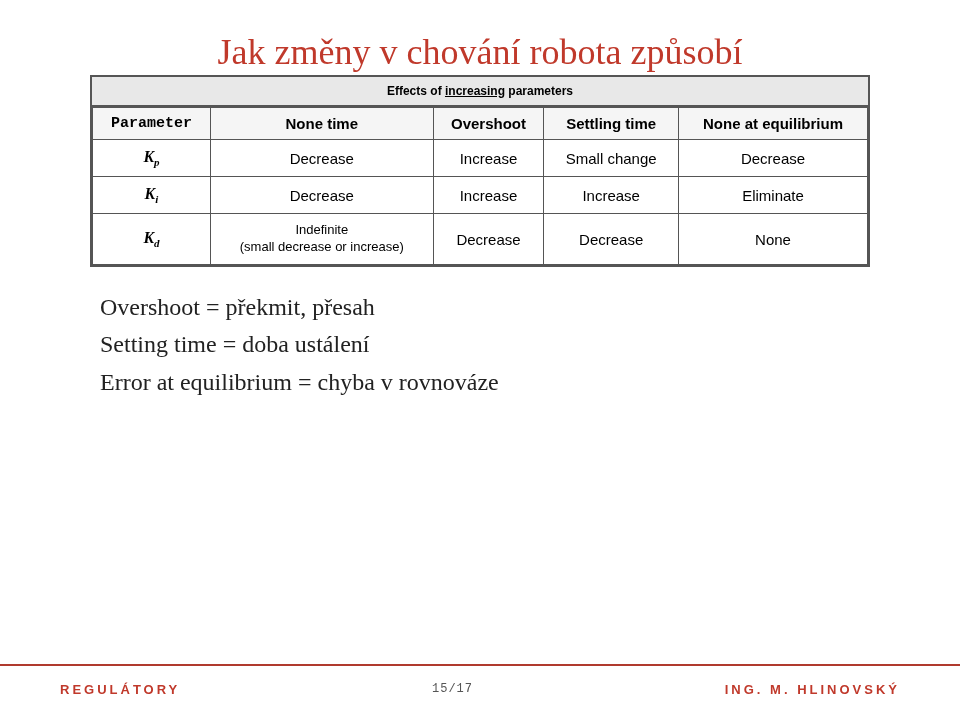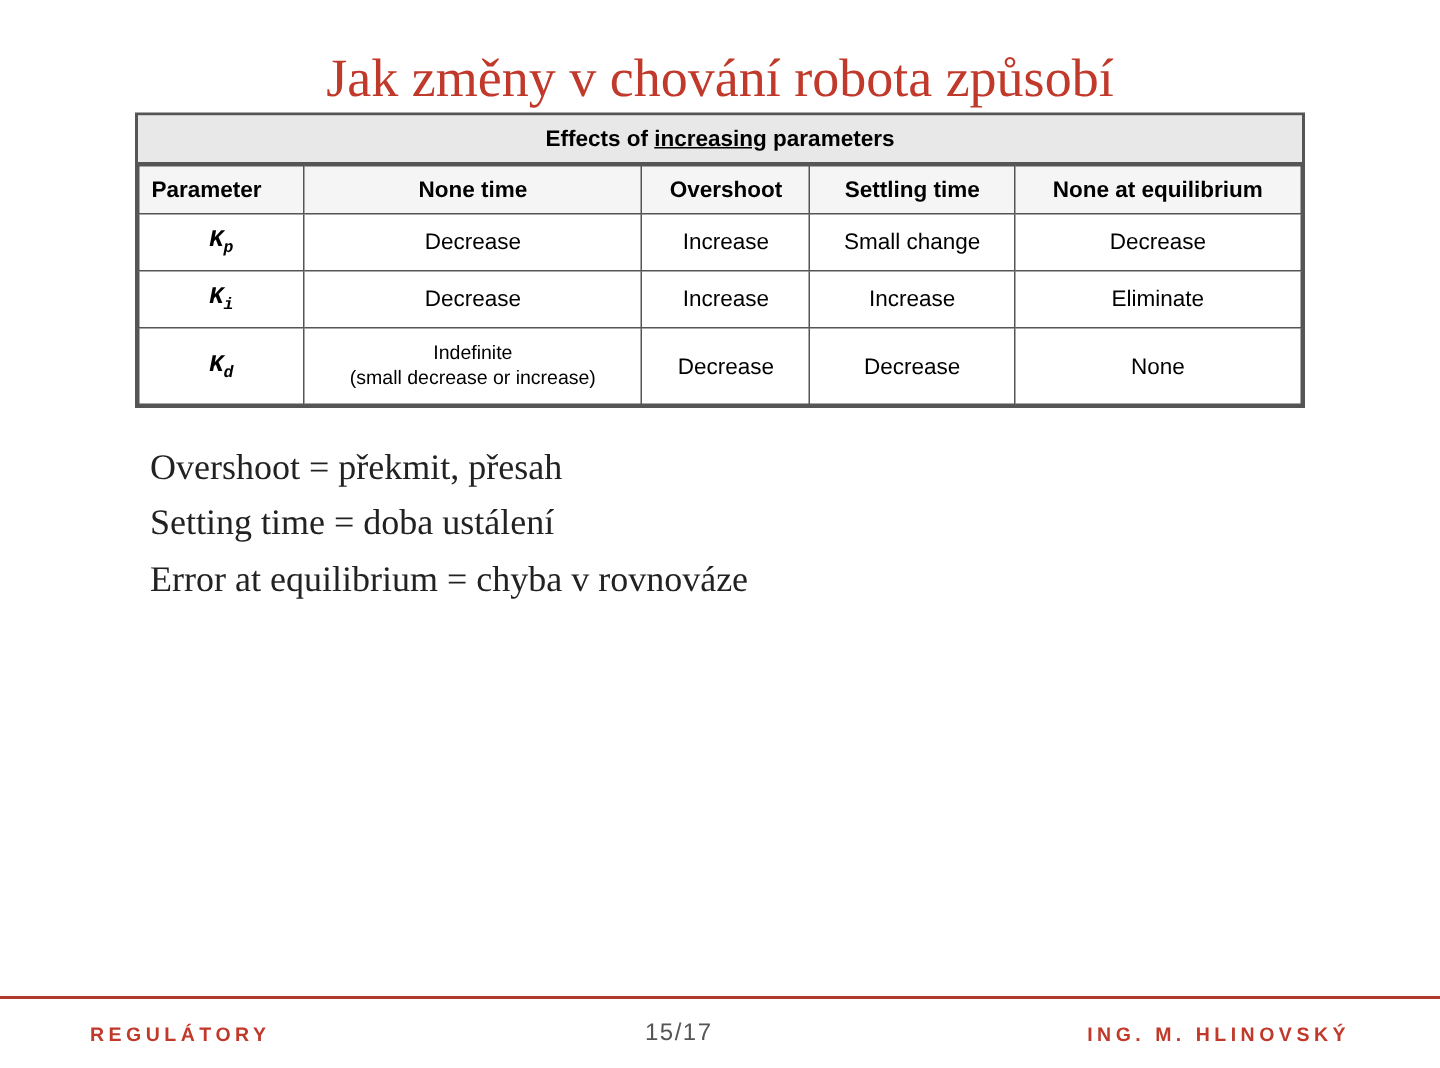--- a/index.html
+++ b/index.html
@@ -45,7 +45,7 @@
       background: #e8e8e8;
       text-align: center;
       padding: 7px 10px;
-      font-size: 15px;
+      font-size: 12px;
       font-weight: bold;
       border-bottom: 2px solid #555;
       font-family: Arial, sans-serif;

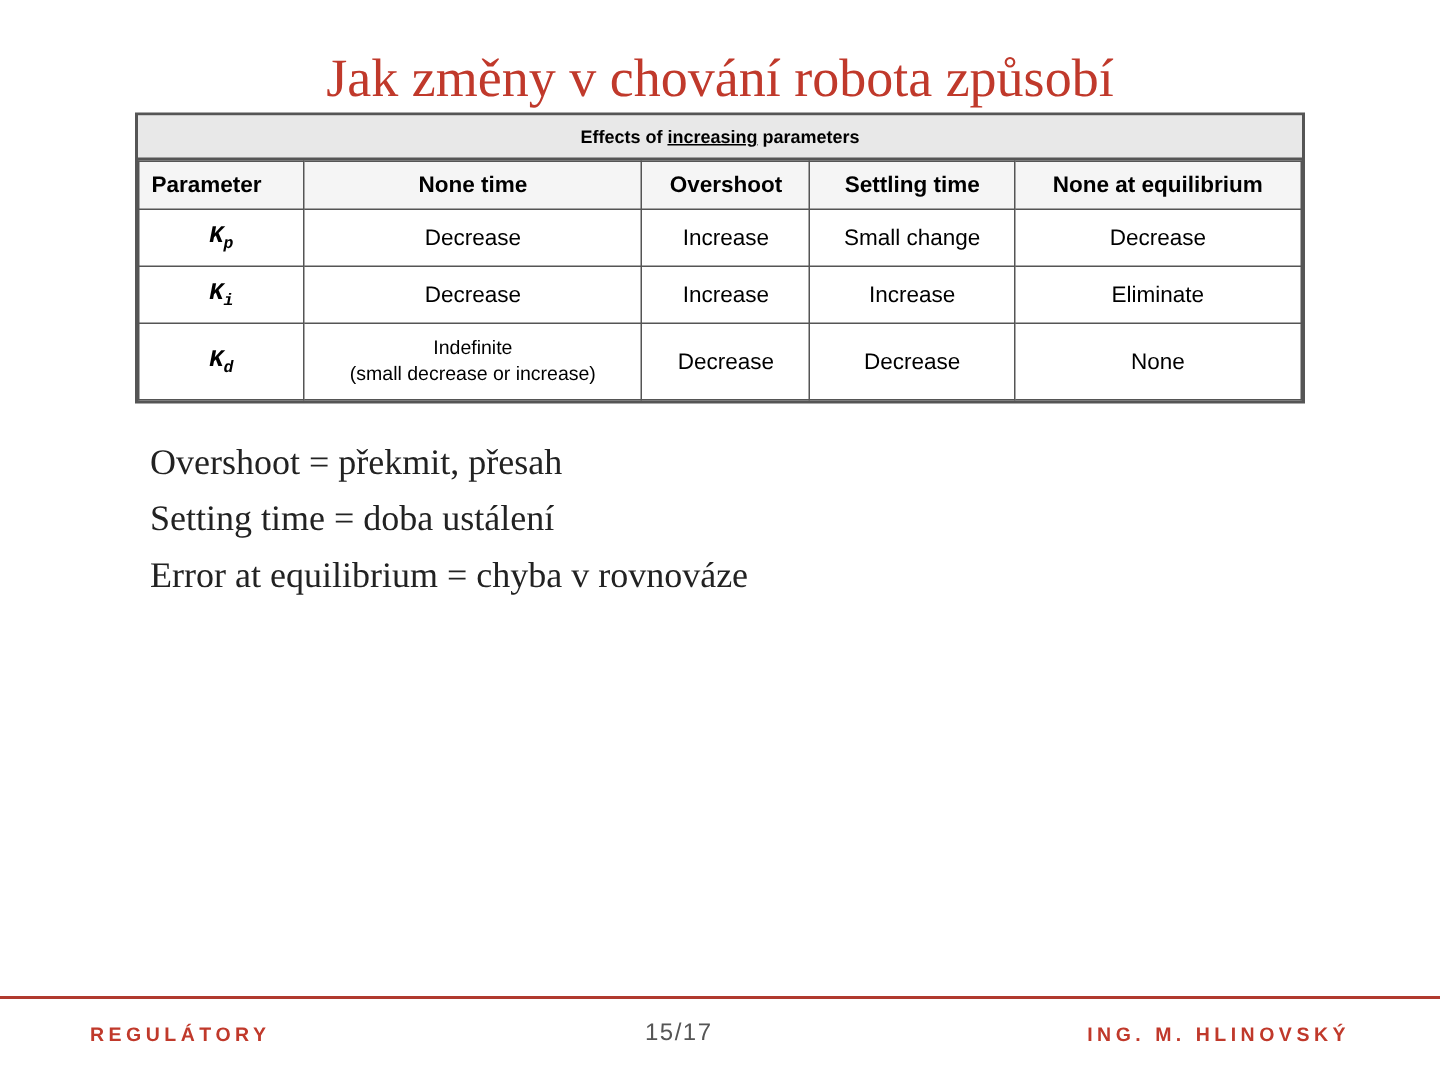--- a/index.html
+++ b/index.html
@@ -72,7 +72,8 @@
     }
 
     table thead tr th:first-child {
-      text-align: left;
+      text-align: center;
+      font-family: Liberation Mono, monospace;
     }
 
     table tbody tr td {

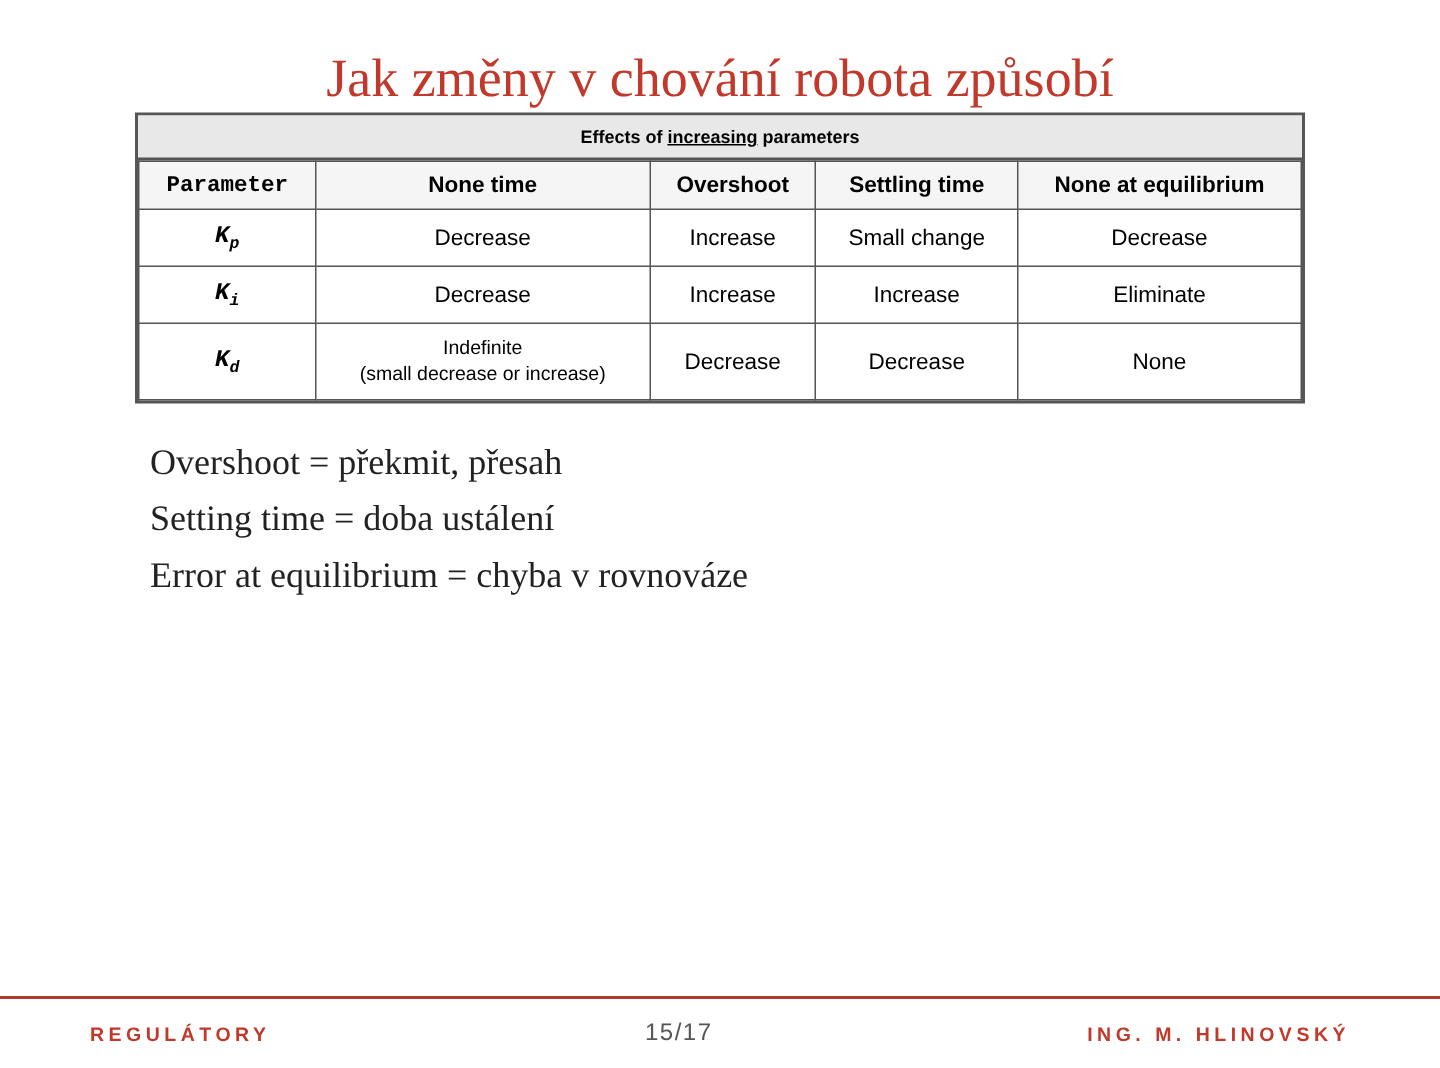--- a/index.html
+++ b/index.html
@@ -85,7 +85,7 @@
 
     table tbody tr td:first-child {
       font-weight: bold;
-      font-family: Liberation Mono, monospace;
+      font-family: Liberation Serif, serif;
       font-style: italic;
       font-size: 16px;
     }

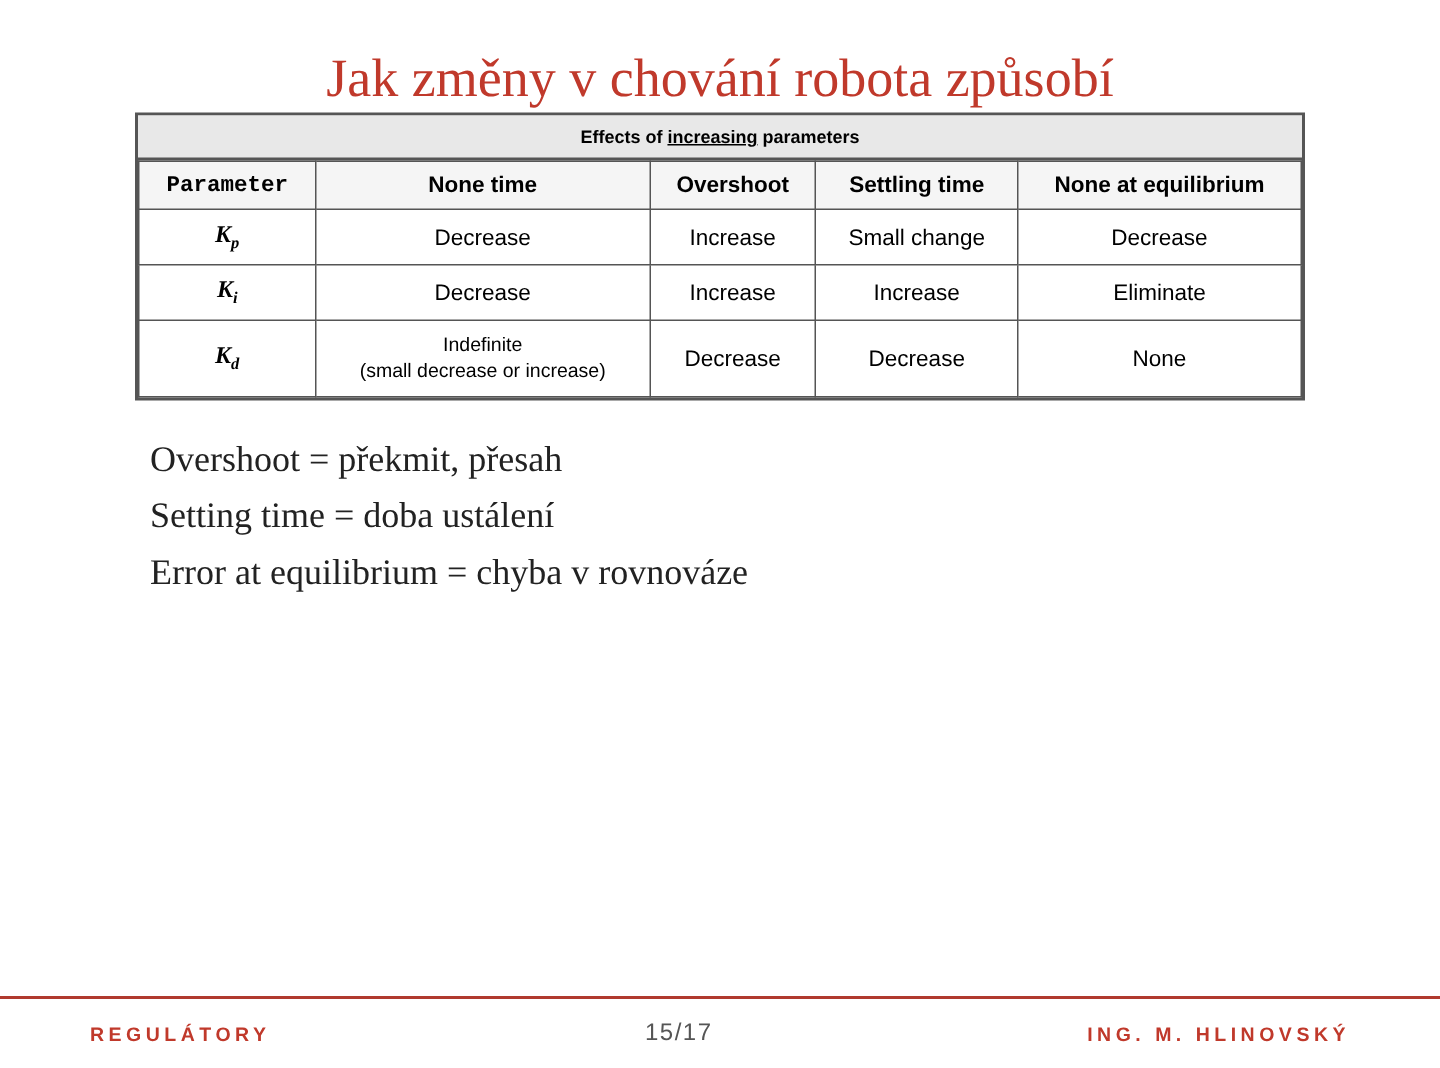--- a/index.html
+++ b/index.html
@@ -127,8 +127,8 @@
     }
 
     .footer-center {
-      font-family: Liberation Sans, sans-serif;
-      font-size: 16px;
+      font-family: Liberation Mono, monospace;
+      font-size: 12px;
       color: #555;
       letter-spacing: 1px;
     }

